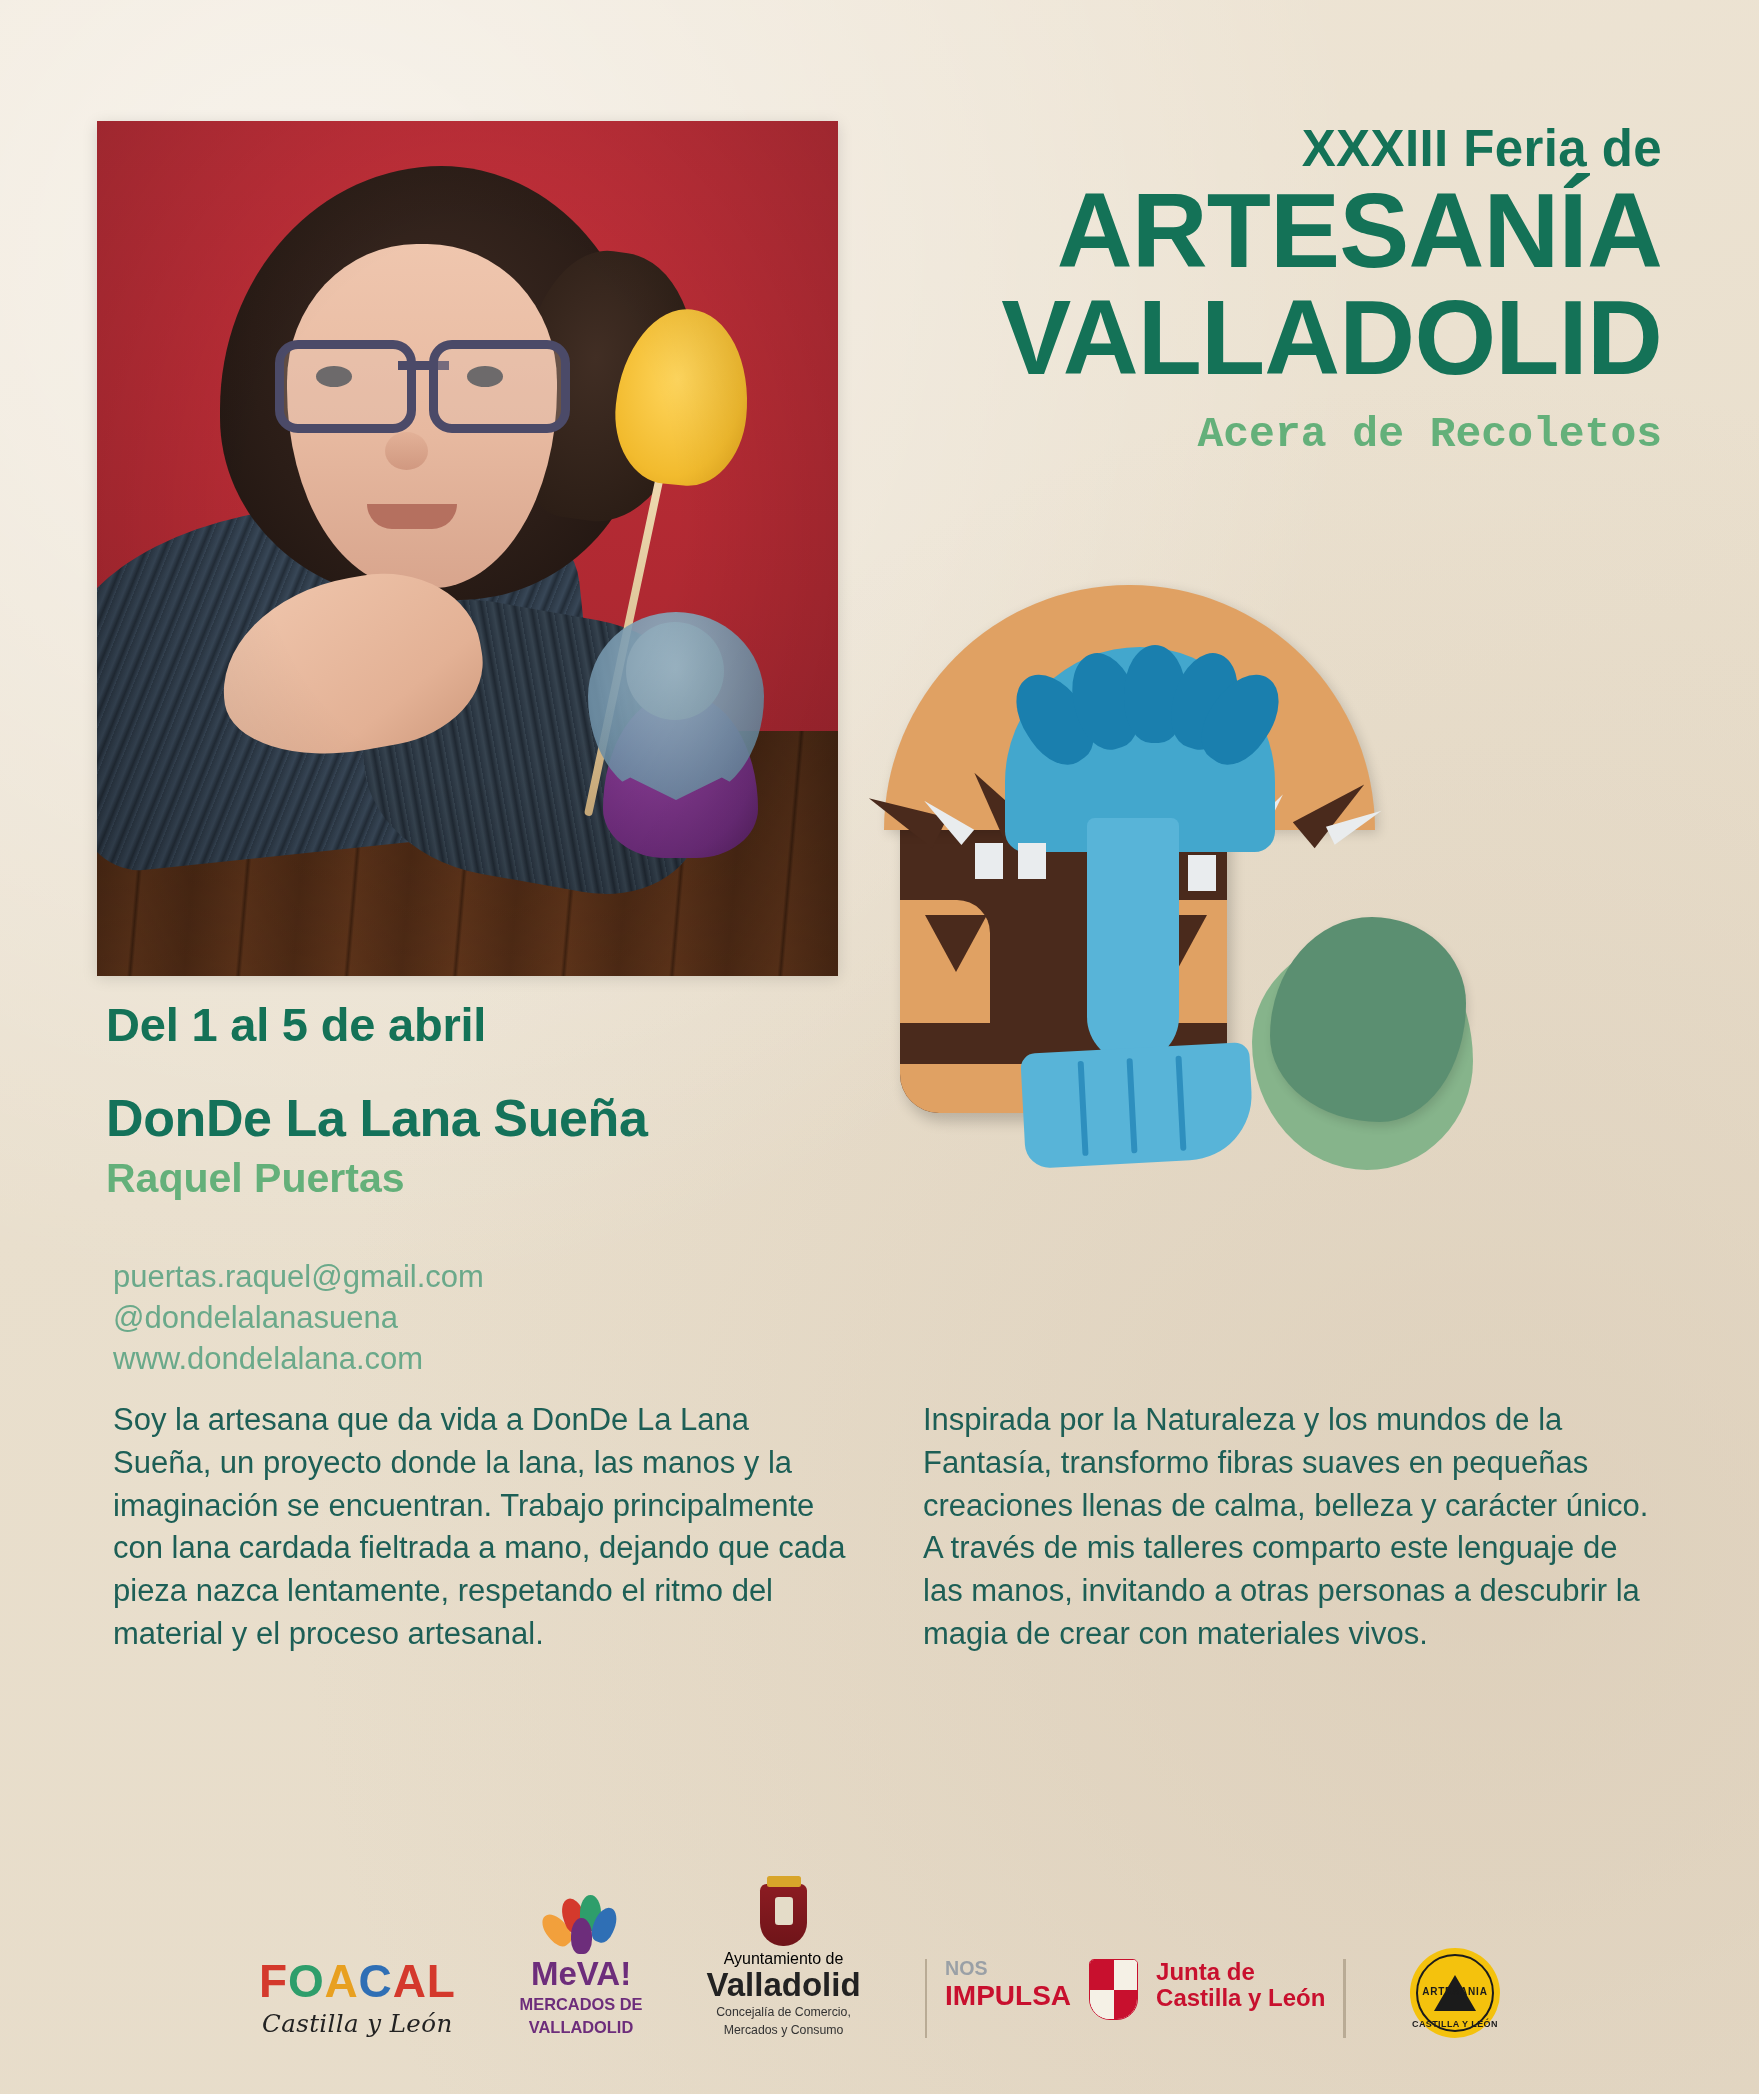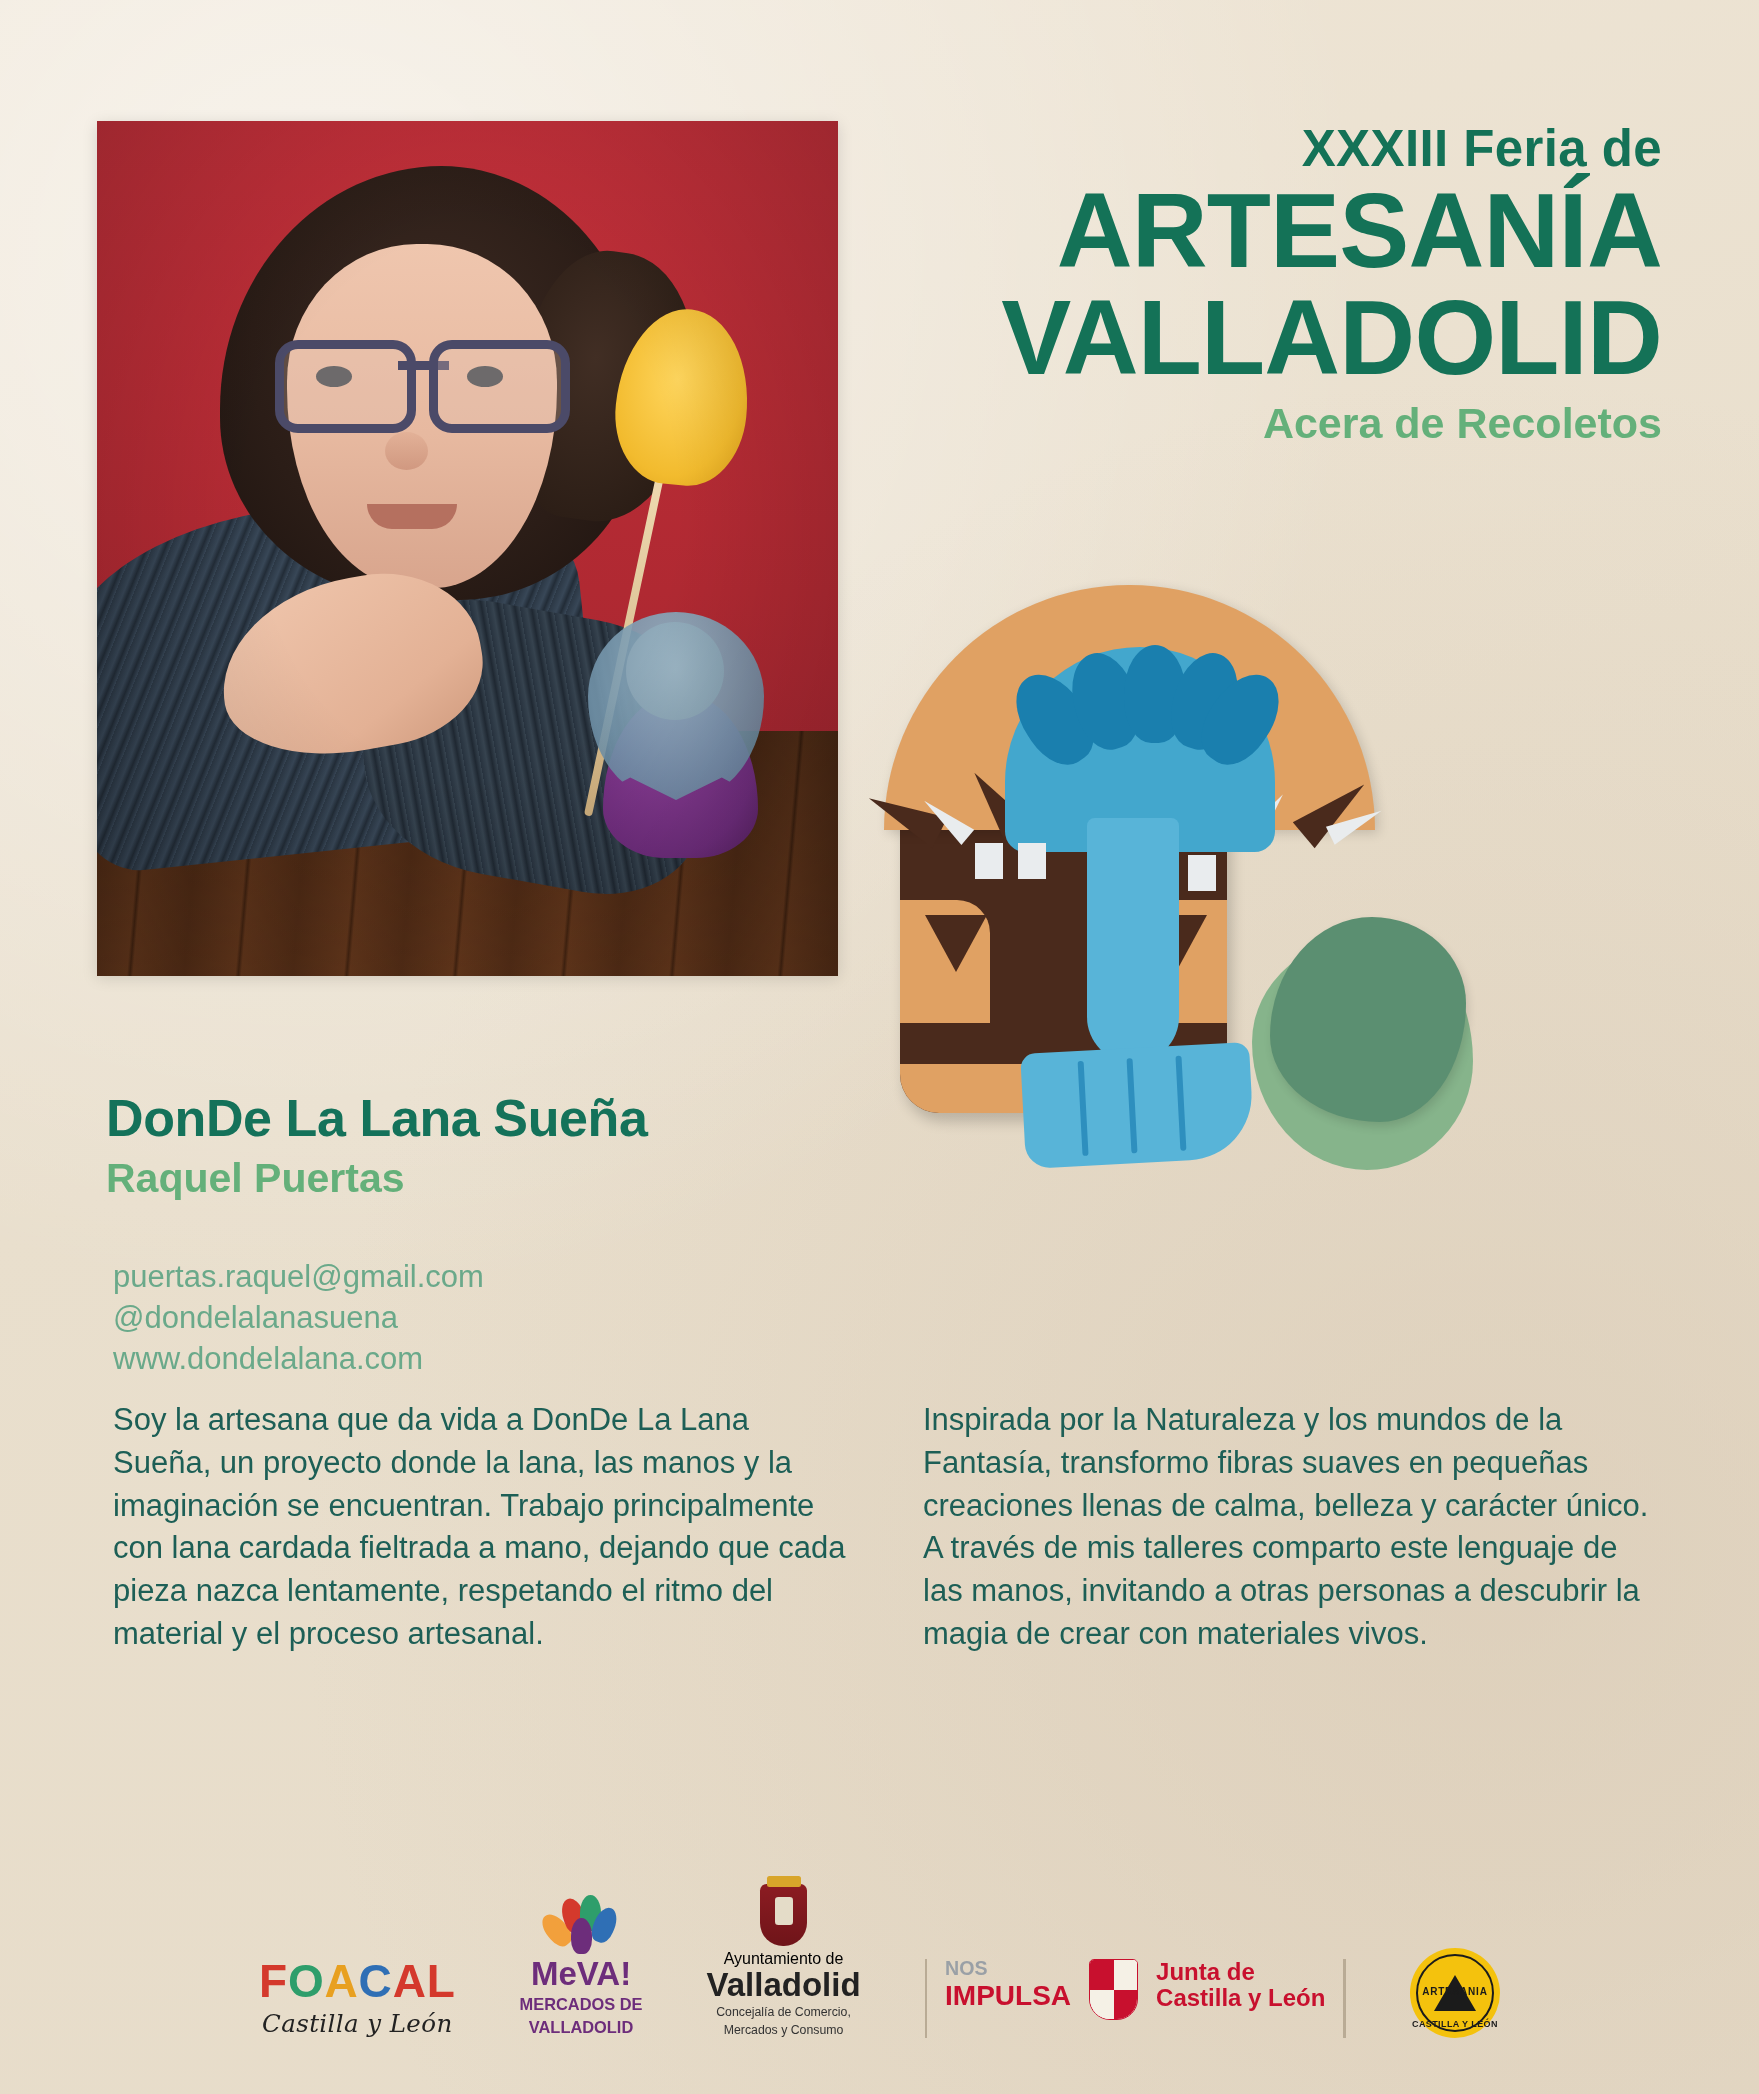--- a/index.html
+++ b/index.html
@@ -255,8 +255,9 @@
     font-size: 43px;
     font-weight: 700;
     color: #64b07a;
-    margin-top: 13px;
+    margin-top: 24px;
     line-height: 1;
+    font-family: Liberation Mono, monospace;
   }
 
   

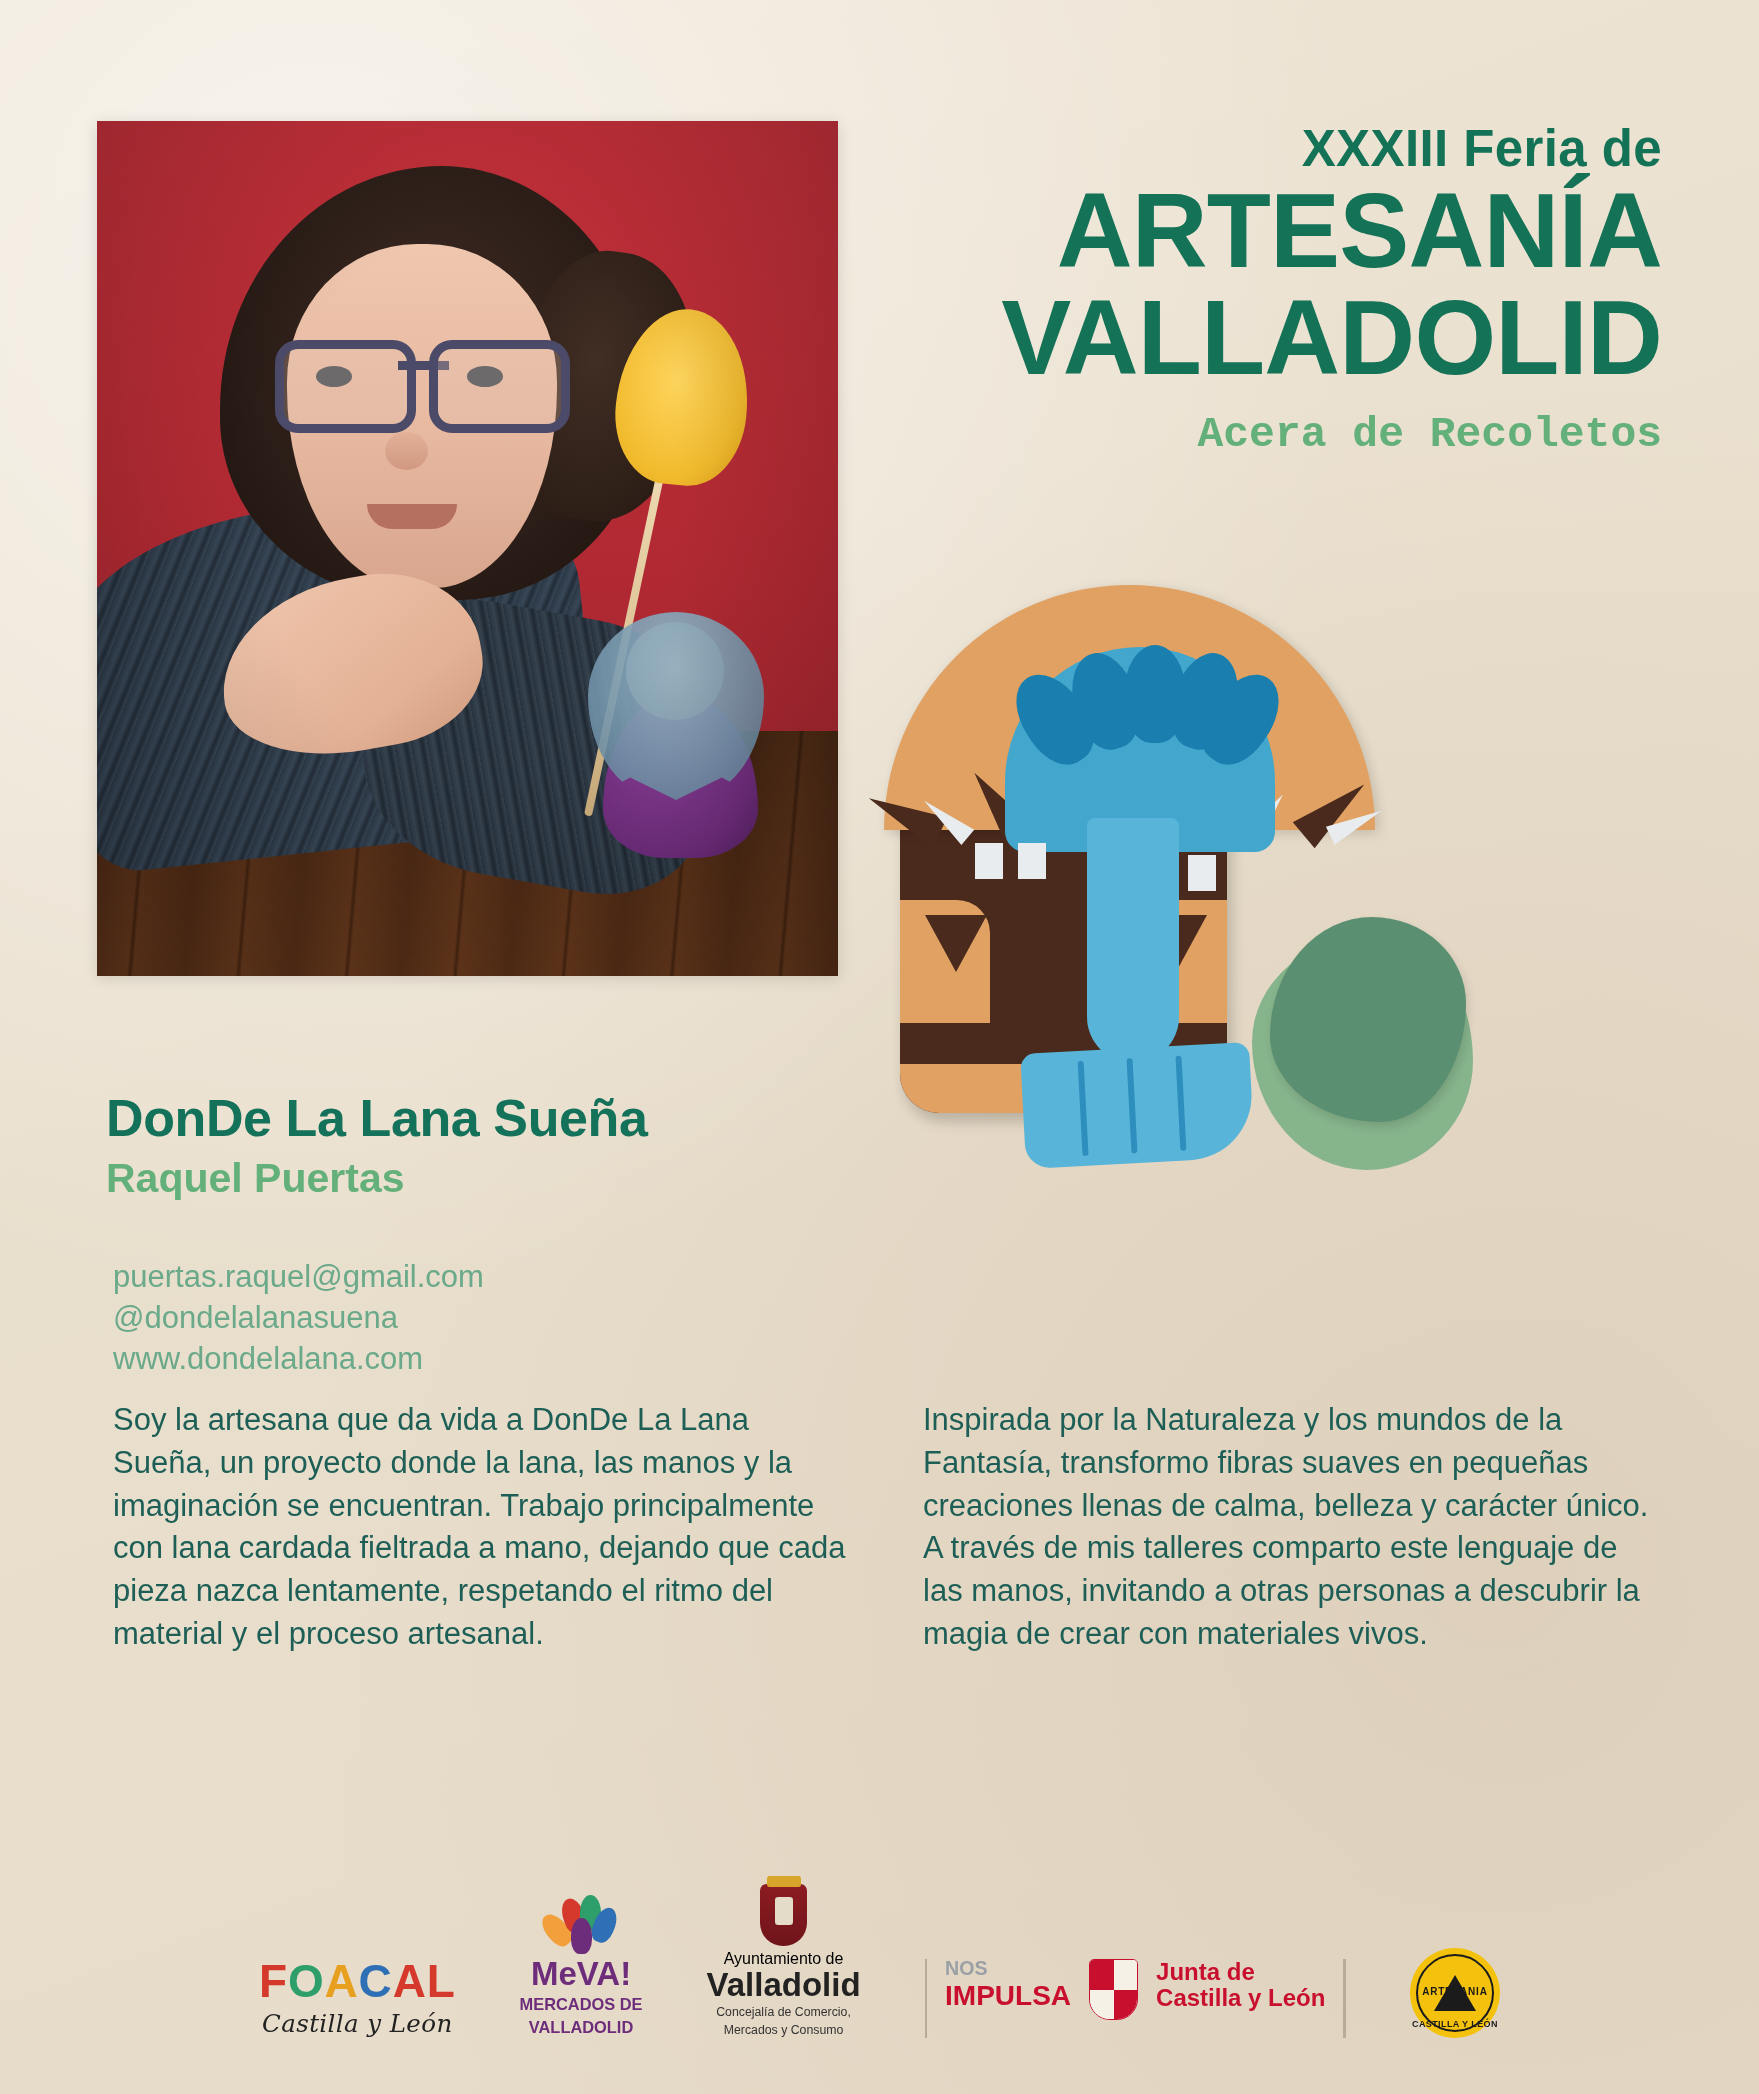--- a/index.html
+++ b/index.html
@@ -708,6 +708,7 @@
     <div class="leaf-front"></div>
   </div>
 
+  <div class="dates">Del 1 al 5 de abril</div>
   <div class="brand">DonDe La Lana Sueña</div>
   <div class="person">Raquel Puertas</div>
 

